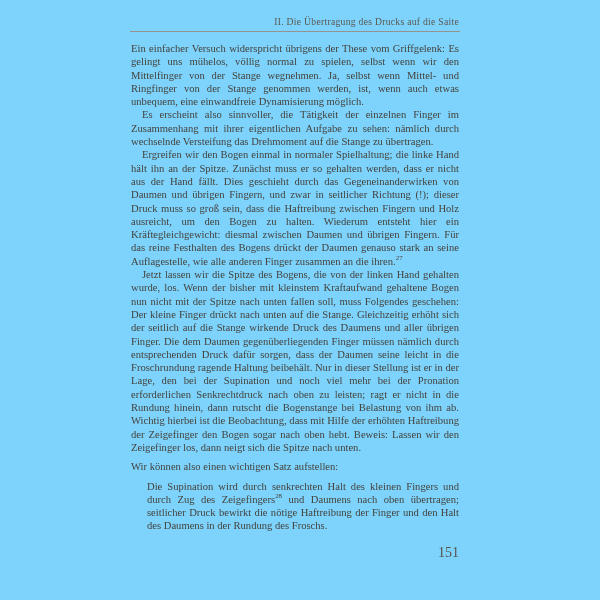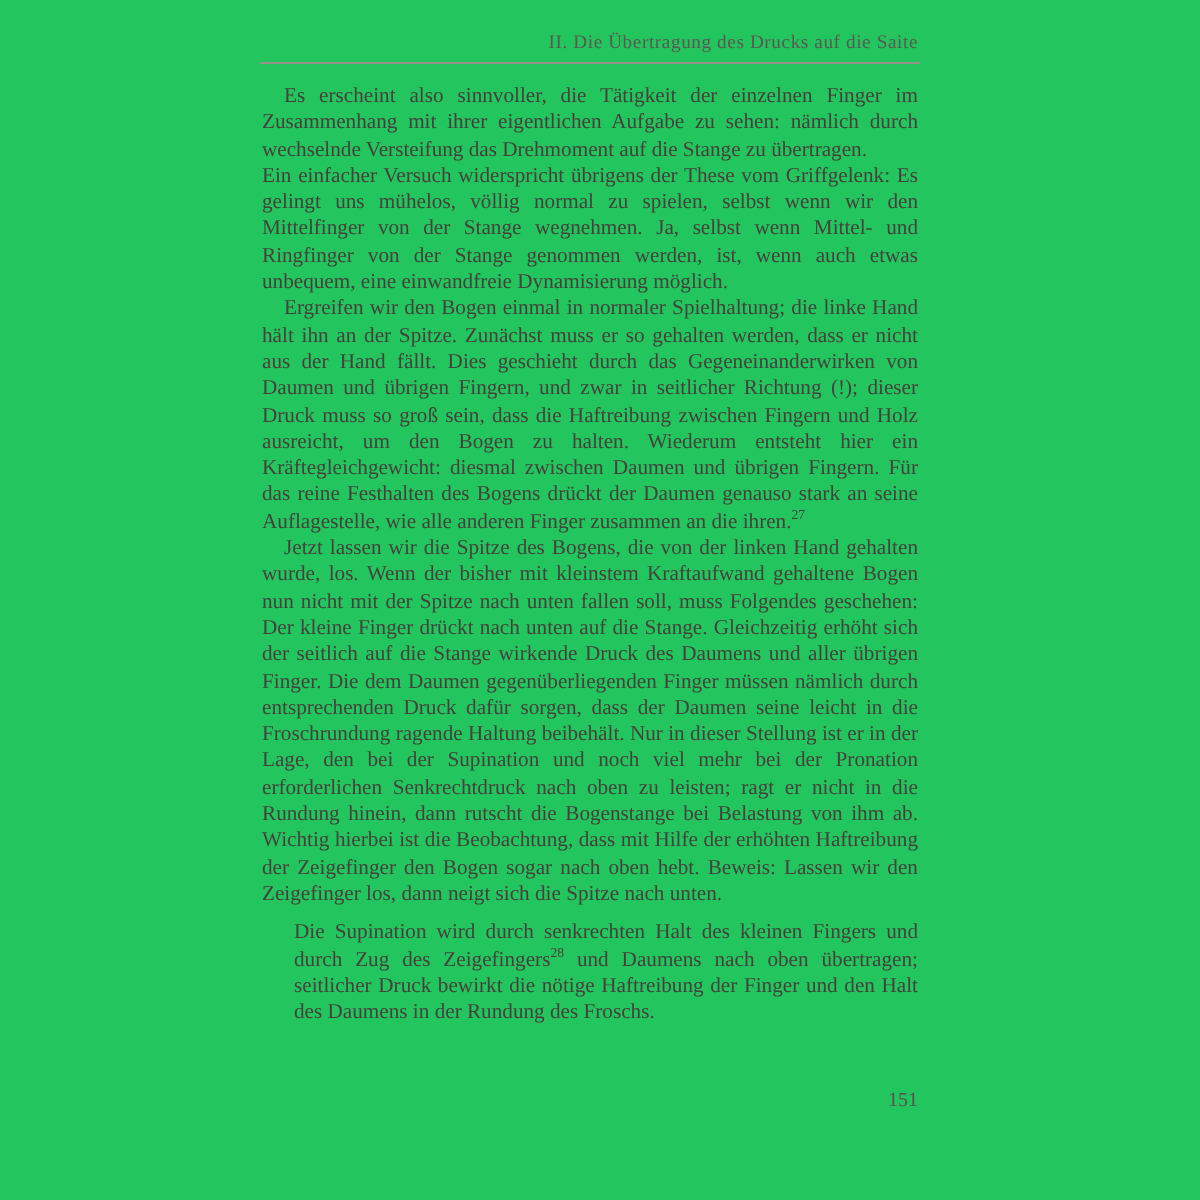--- a/index.html
+++ b/index.html
@@ -11,7 +11,7 @@
     position: relative;
     width: 600px;
     height: 600px;
-    background: #22c55e;
+    background: #7dd3fc;
     font-family: "Liberation Serif", "DejaVu Serif", serif;
     overflow: hidden;
   }

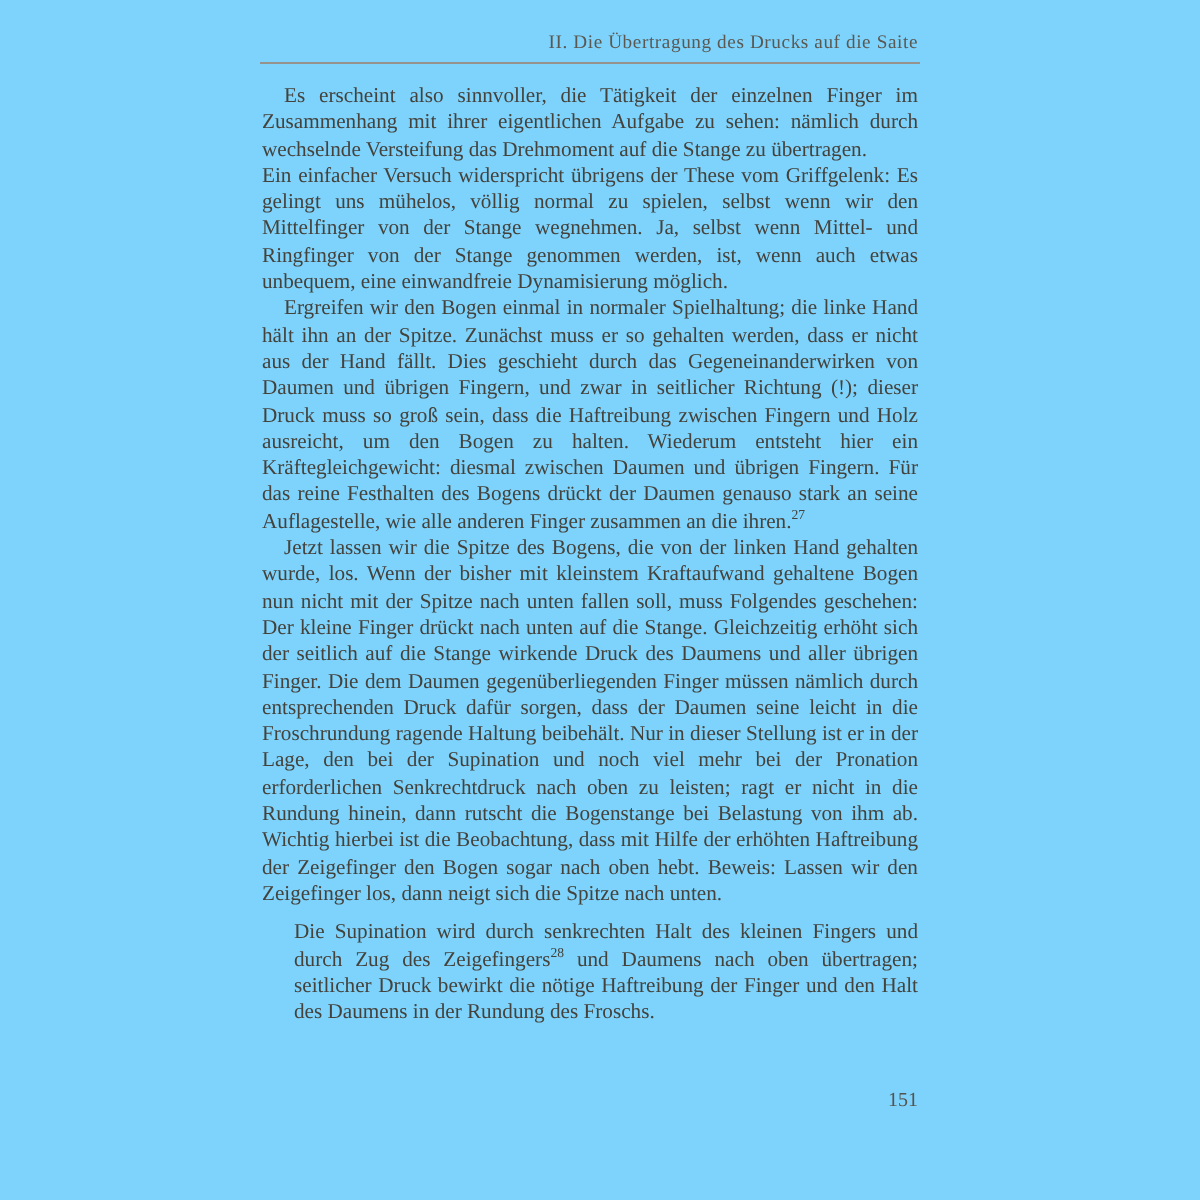--- a/index.html
+++ b/index.html
@@ -81,8 +81,8 @@
   <div class="header-rule"></div>
 
   <div class="text-block">
+    <p class="para"><span>Ein einfacher Versuch widerspricht übrigens der These vom Griffgelenk: Es gelingt uns mühelos, völlig normal zu spielen, selbst wenn wir den Mittelfinger von der Stange wegnehmen. Ja, selbst wenn Mittel- und Ringfinger von der Stange genommen werden, ist, wenn auch etwas unbequem, eine einwandfreie Dynamisierung möglich.</span></p>
     <p class="para indent"><span>Es erscheint also sinnvoller, die Tätigkeit der einzelnen Finger im Zusammenhang mit ihrer eigentlichen Aufgabe zu sehen: nämlich durch wechselnde Versteifung das Drehmoment auf die Stange zu übertragen.</span></p>
-    <p class="para"><span>Ein einfacher Versuch widerspricht übrigens der These vom Griffgelenk: Es gelingt uns mühelos, völlig normal zu spielen, selbst wenn wir den Mittelfinger von der Stange wegnehmen. Ja, selbst wenn Mittel- und Ringfinger von der Stange genommen werden, ist, wenn auch etwas unbequem, eine einwandfreie Dynamisierung möglich.</span></p>
     <p class="para indent"><span>Ergreifen wir den Bogen einmal in normaler Spielhaltung; die linke Hand hält ihn an der Spitze. Zunächst muss er so gehalten werden, dass er nicht aus der Hand fällt. Dies geschieht durch das Gegeneinanderwirken von Daumen und übrigen Fingern, und zwar in seitlicher Richtung (!); dieser Druck muss so groß sein, dass die Haftreibung zwischen Fingern und Holz ausreicht, um den Bogen zu halten. Wiederum entsteht hier ein Kräftegleichgewicht: diesmal zwischen Daumen und übrigen Fingern. Für das reine Festhalten des Bogens drückt der Daumen genauso stark an seine Auflagestelle, wie alle anderen Finger zusammen an die ihren.</span><span class="sup">27</span></p>
     <p class="para indent"><span>Jetzt lassen wir die Spitze des Bogens, die von der linken Hand gehalten wurde, los. Wenn der bisher mit kleinstem Kraftaufwand gehaltene Bogen nun nicht mit der Spitze nach unten fallen soll, muss Folgendes geschehen: Der kleine Finger drückt nach unten auf die Stange. Gleichzeitig erhöht sich der seitlich auf die Stange wirkende Druck des Daumens und aller übrigen Finger. Die dem Daumen gegenüberliegenden Finger müssen nämlich durch entsprechenden Druck dafür sorgen, dass der Daumen seine leicht in die Froschrundung ragende Haltung beibehält. Nur in dieser Stellung ist er in der Lage, den bei der Supination und noch viel mehr bei der Pronation erforderlichen Senkrechtdruck nach oben zu leisten; ragt er nicht in die Rundung hinein, dann rutscht die Bogenstange bei Belastung von ihm ab. Wichtig hierbei ist die Beobachtung, dass mit Hilfe der erhöhten Haftreibung der Zeigefinger den Bogen sogar </span><span class="it">nach oben hebt</span><span>. Beweis: Lassen wir den Zeigefinger los, dann neigt sich die Spitze nach unten.</span></p>
     <p class="para quote"><span>Die Supination wird durch senkrechten Halt des kleinen Fingers und durch Zug des Zeigefingers</span><span class="sup">28</span><span> und Daumens nach oben übertragen; seitlicher Druck bewirkt die nötige Haftreibung der Finger und den Halt des Daumens in der Rundung des Froschs.</span></p>

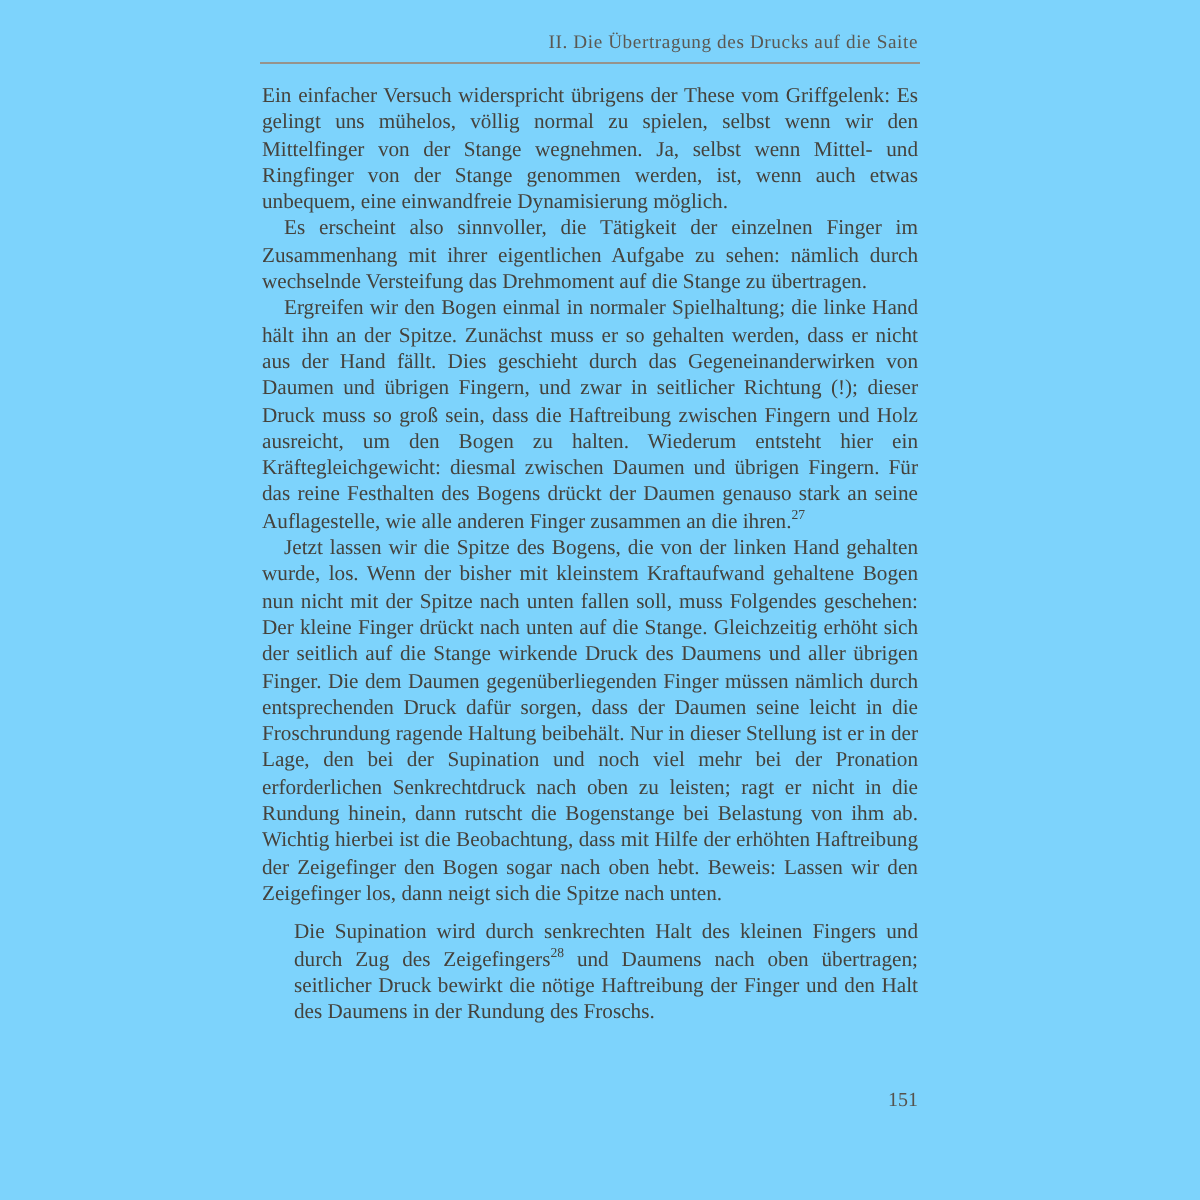--- a/index.html
+++ b/index.html
@@ -85,6 +85,7 @@
     <p class="para indent"><span>Es erscheint also sinnvoller, die Tätigkeit der einzelnen Finger im Zusammenhang mit ihrer eigentlichen Aufgabe zu sehen: nämlich durch wechselnde Versteifung das Drehmoment auf die Stange zu übertragen.</span></p>
     <p class="para indent"><span>Ergreifen wir den Bogen einmal in normaler Spielhaltung; die linke Hand hält ihn an der Spitze. Zunächst muss er so gehalten werden, dass er nicht aus der Hand fällt. Dies geschieht durch das Gegeneinanderwirken von Daumen und übrigen Fingern, und zwar in seitlicher Richtung (!); dieser Druck muss so groß sein, dass die Haftreibung zwischen Fingern und Holz ausreicht, um den Bogen zu halten. Wiederum entsteht hier ein Kräftegleichgewicht: diesmal zwischen Daumen und übrigen Fingern. Für das reine Festhalten des Bogens drückt der Daumen genauso stark an seine Auflagestelle, wie alle anderen Finger zusammen an die ihren.</span><span class="sup">27</span></p>
     <p class="para indent"><span>Jetzt lassen wir die Spitze des Bogens, die von der linken Hand gehalten wurde, los. Wenn der bisher mit kleinstem Kraftaufwand gehaltene Bogen nun nicht mit der Spitze nach unten fallen soll, muss Folgendes geschehen: Der kleine Finger drückt nach unten auf die Stange. Gleichzeitig erhöht sich der seitlich auf die Stange wirkende Druck des Daumens und aller übrigen Finger. Die dem Daumen gegenüberliegenden Finger müssen nämlich durch entsprechenden Druck dafür sorgen, dass der Daumen seine leicht in die Froschrundung ragende Haltung beibehält. Nur in dieser Stellung ist er in der Lage, den bei der Supination und noch viel mehr bei der Pronation erforderlichen Senkrechtdruck nach oben zu leisten; ragt er nicht in die Rundung hinein, dann rutscht die Bogenstange bei Belastung von ihm ab. Wichtig hierbei ist die Beobachtung, dass mit Hilfe der erhöhten Haftreibung der Zeigefinger den Bogen sogar </span><span class="it">nach oben hebt</span><span>. Beweis: Lassen wir den Zeigefinger los, dann neigt sich die Spitze nach unten.</span></p>
+    <p class="para spaced"><span>Wir können also einen wichtigen Satz aufstellen:</span></p>
     <p class="para quote"><span>Die Supination wird durch senkrechten Halt des kleinen Fingers und durch Zug des Zeigefingers</span><span class="sup">28</span><span> und Daumens nach oben übertragen; seitlicher Druck bewirkt die nötige Haftreibung der Finger und den Halt des Daumens in der Rundung des Froschs.</span></p>
   </div>
 

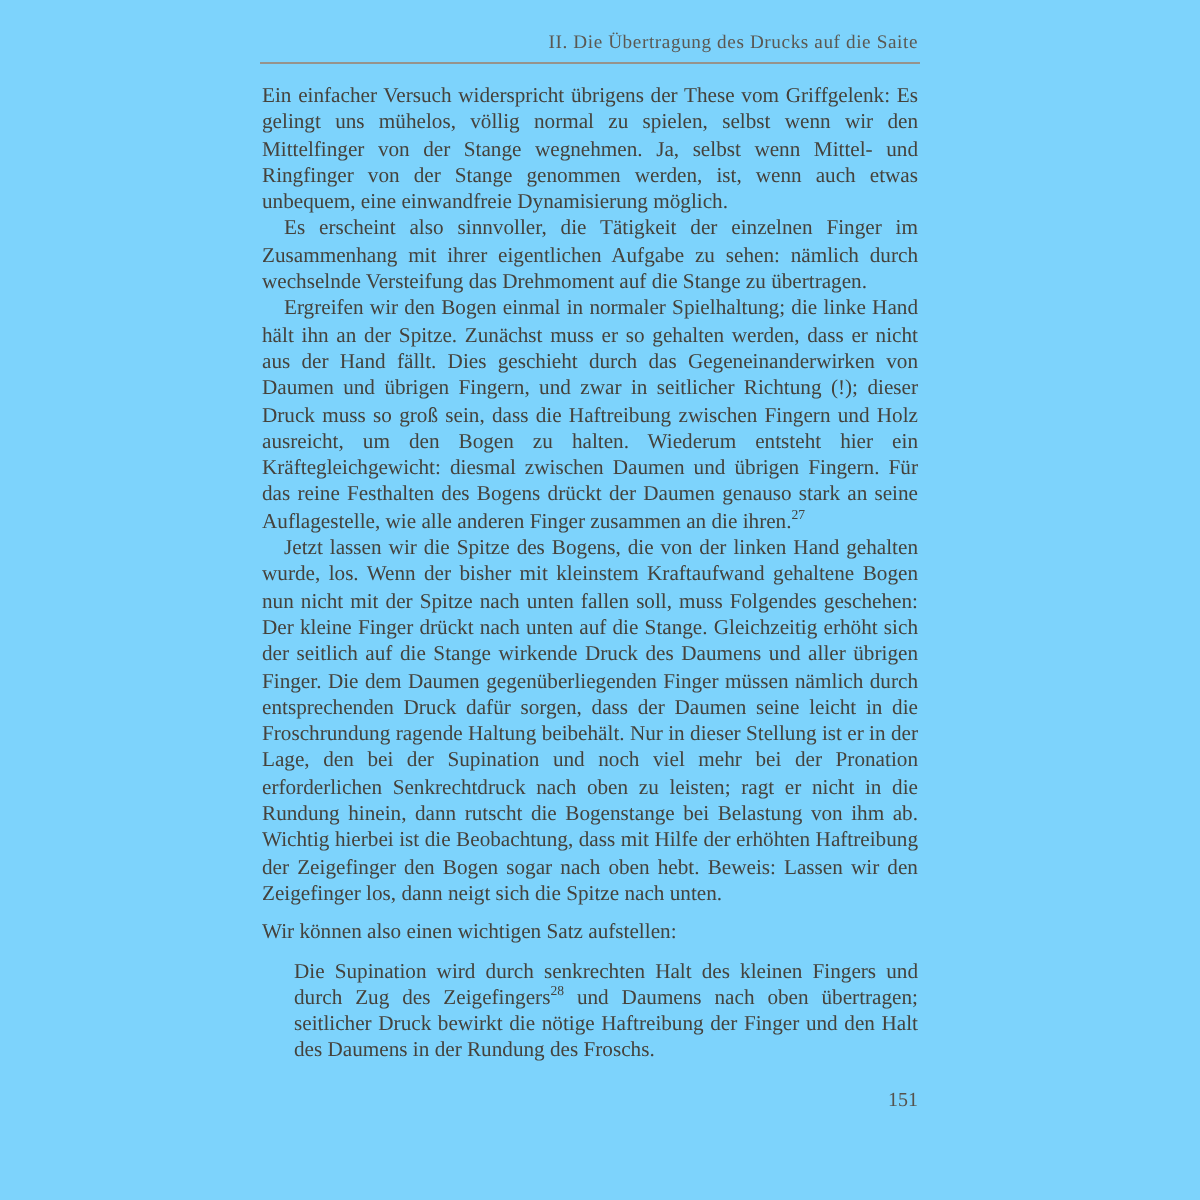--- a/index.html
+++ b/index.html
@@ -67,7 +67,7 @@
     left: 131px;
     width: 328px;
     text-align: right;
-    font-size: 10px;
+    font-size: 14px;
     color: #56534d;
   }
 </style>

